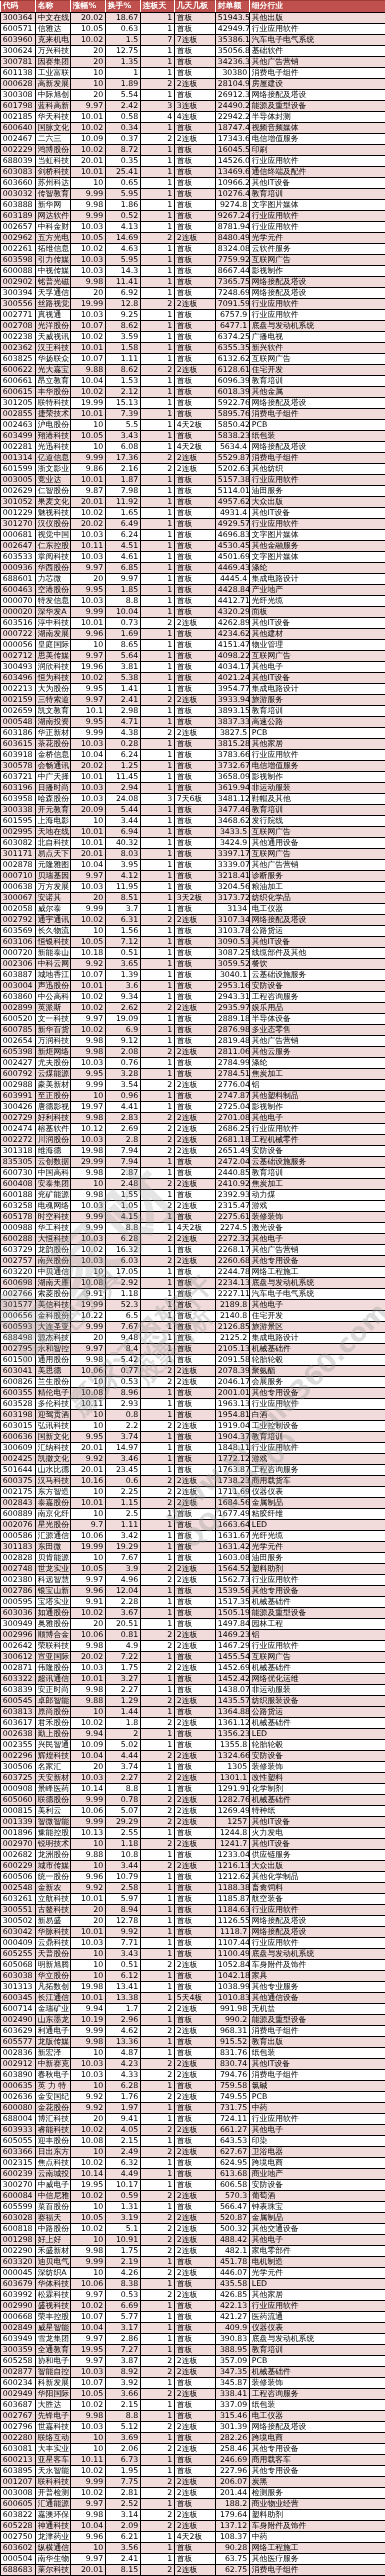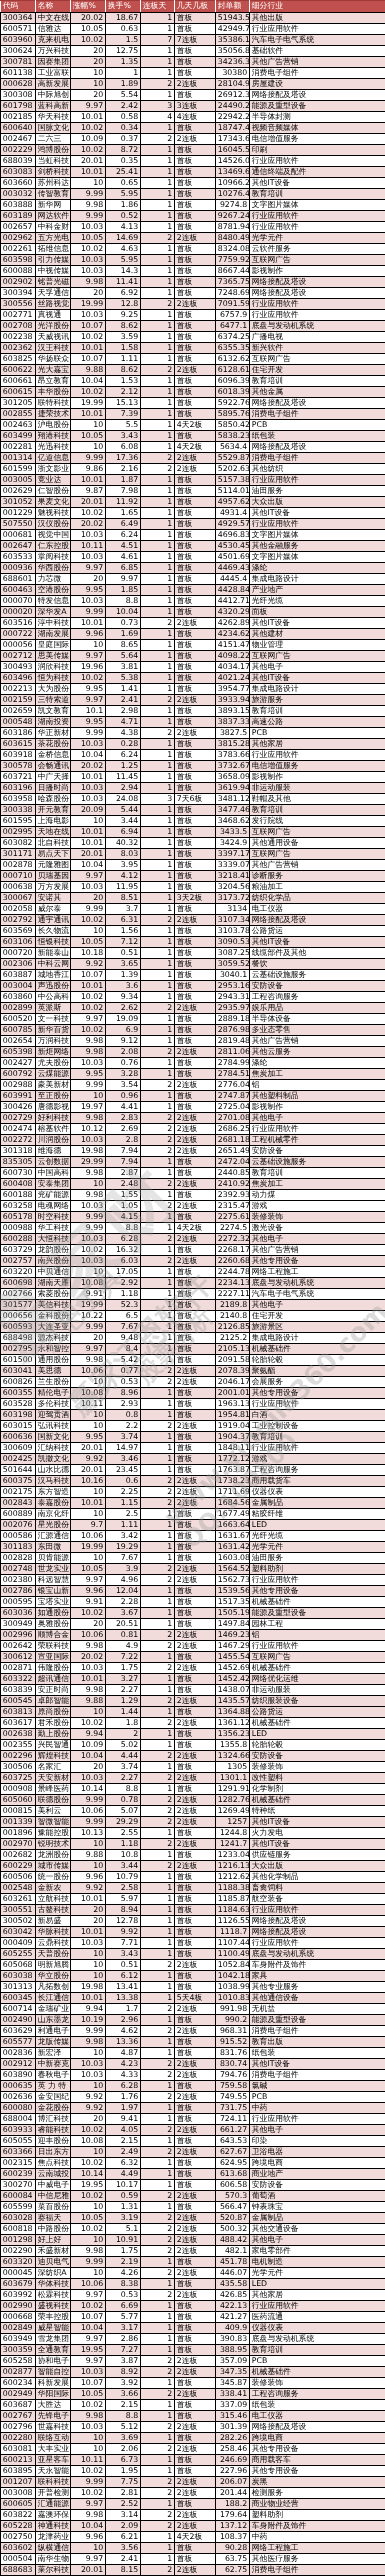--- a/index.html
+++ b/index.html
@@ -8,7 +8,7 @@
   col.col-code{width:35px} col.col-name{width:35px} col.col-chg{width:35px}
   col.col-turnover{width:35px} col.col-streak{width:34px} col.col-boards{width:41px}
   col.col-seal{width:34px} col.col-industry{width:137px}
-  th{background:#C0504D;color:#fff;font-weight:normal;height:11.3px;line-height:10.7px;
+  th{background:#C0504D;color:#fff;font-weight:bold;height:11.3px;line-height:10.7px;
      border:0.6px solid #fff;border-bottom:0.6px solid #000;border-top:0.6px solid #9e3b38;
      text-align:left;padding:0 1.8px;white-space:nowrap;overflow:hidden;font-size:7.8px;}
   td{border:0.6px solid #000;height:10.7px;line-height:10px;padding:0 1.8px;

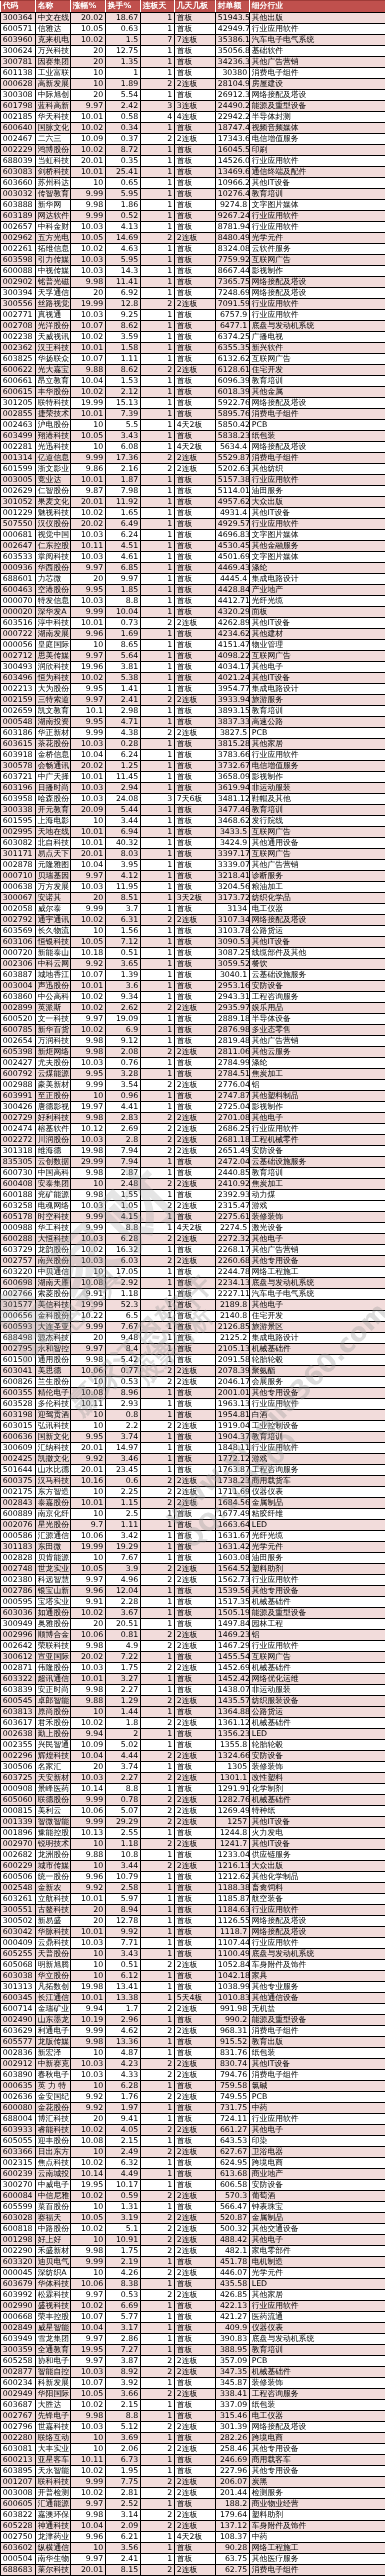--- a/index.html
+++ b/index.html
@@ -518,7 +518,7 @@
           <td class="col-industry">其他IT设备</td>
         </tr>
         <tr class="pink">
-          <td class="col-code">507550</td>
+          <td class="col-code">301270</td>
           <td class="col-name">汉仪股份</td>
           <td class="col-chg">20.02</td>
           <td class="col-turnover">6.49</td>

